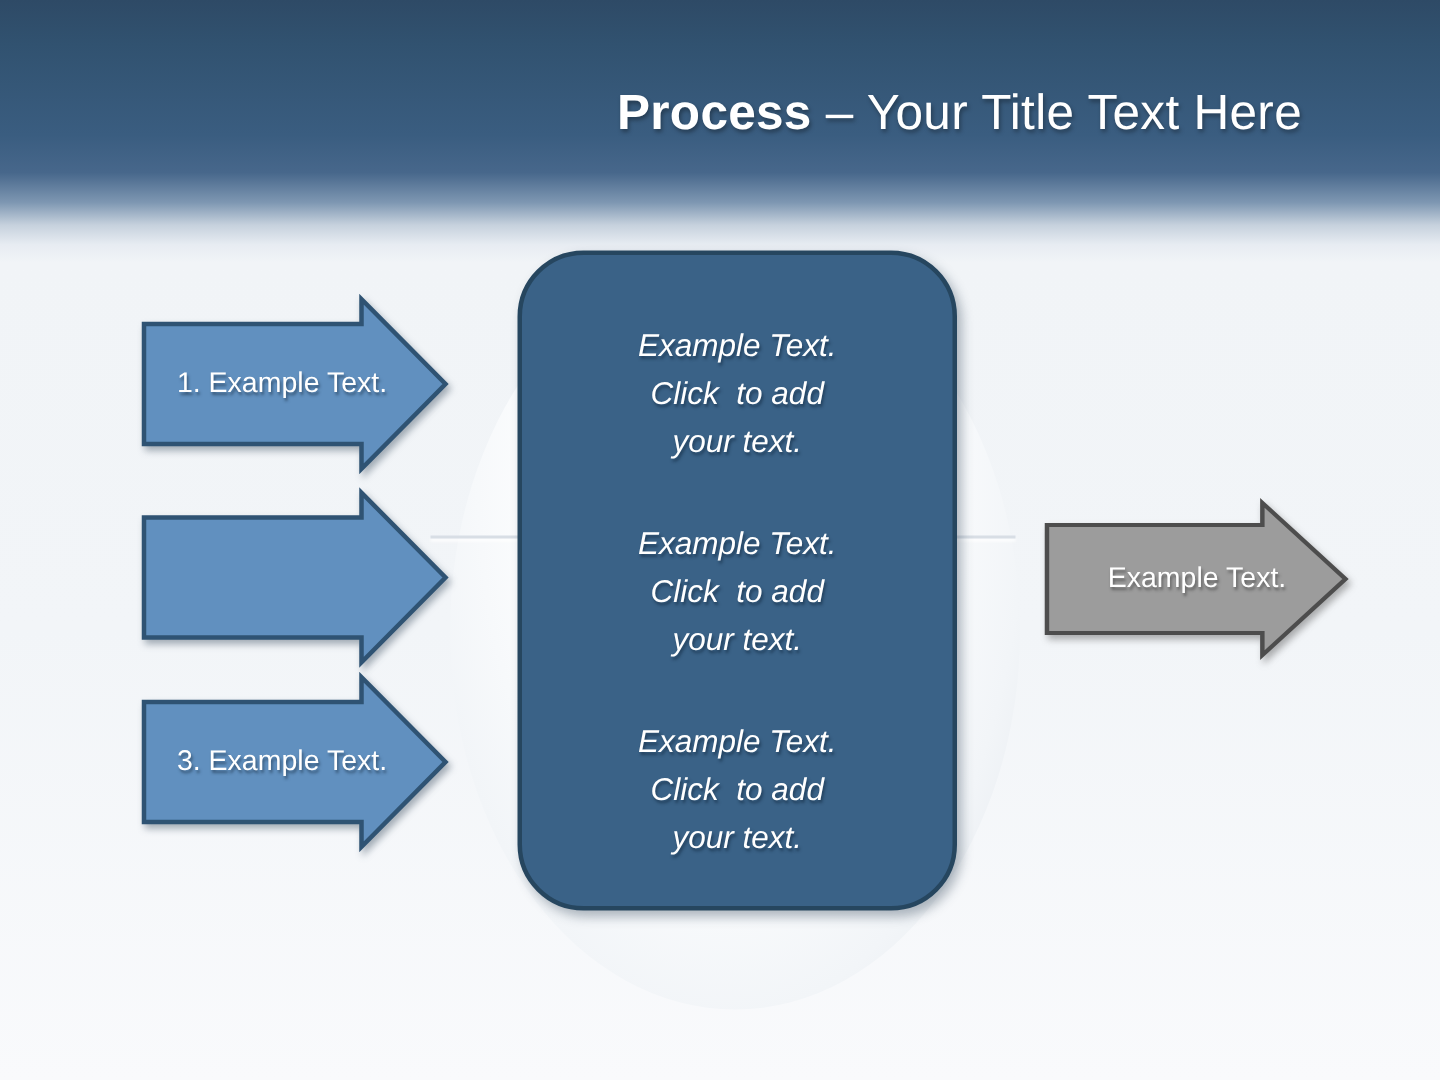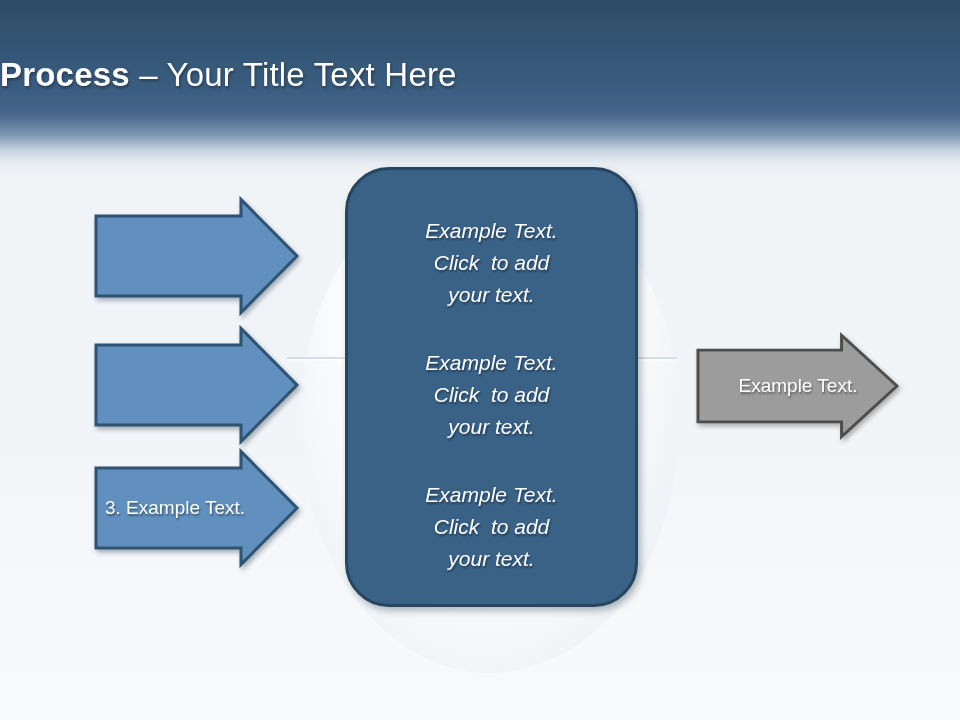--- a/index.html
+++ b/index.html
@@ -18,7 +18,7 @@
   
   .title{
     position:absolute;top:54px;left:0;width:868px;height:42px;
-    text-align:left;color:#ffffff;font-size:33px;line-height:42px;
+    text-align:right;color:#ffffff;font-size:33px;line-height:42px;
     text-shadow:1px 2px 3px rgba(0,0,0,0.35);
     z-index:5;letter-spacing:0.2px;
   }

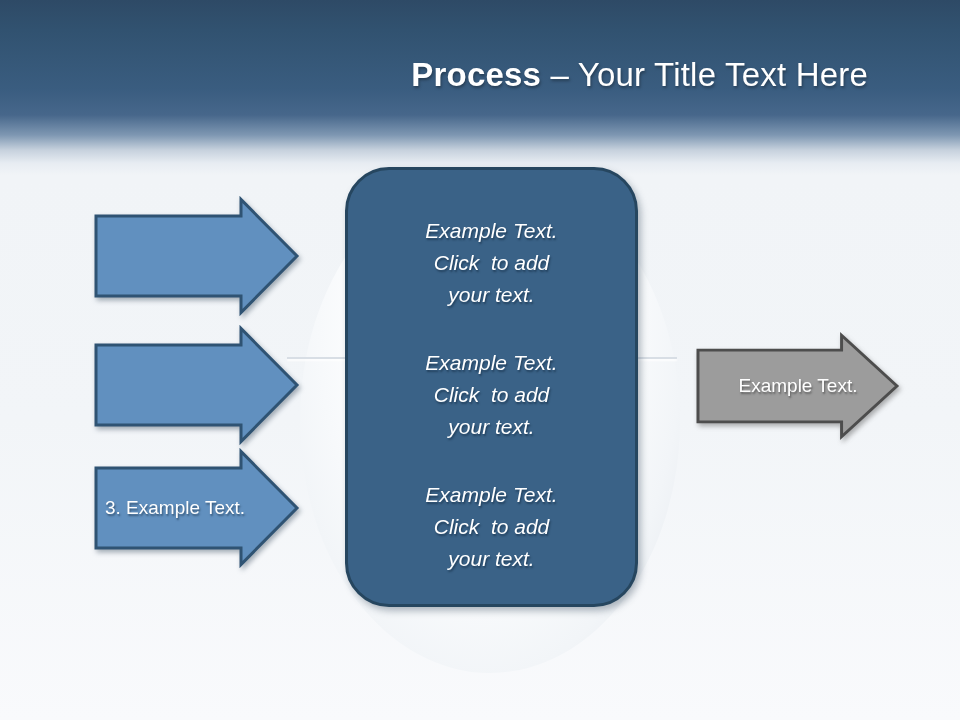--- a/index.html
+++ b/index.html
@@ -79,6 +79,7 @@
   <svg class="arrow-svg arrow-blue" style="left:94px;top:197px" width="206" height="118" viewBox="0 0 206 118" preserveAspectRatio="none">
     <polygon points="2,19 147,19 147,2.5 203,59 147,115.5 147,99 2,99"></polygon>
   </svg>
+  <div class="arrow-label blue" style="left:94px;top:197px">1. Example Text.</div>
 
   <svg class="arrow-svg arrow-blue" style="left:94px;top:326px" width="206" height="118" viewBox="0 0 206 118" preserveAspectRatio="none">
     <polygon points="2,19 147,19 147,2.5 203,59 147,115.5 147,99 2,99"></polygon>

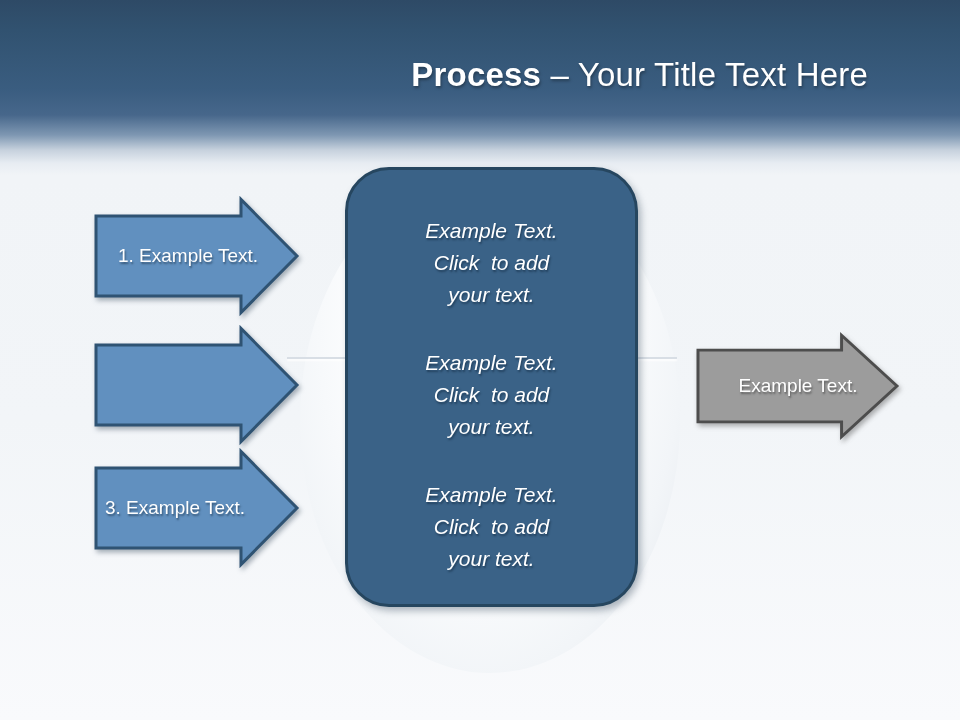--- a/index.html
+++ b/index.html
@@ -88,7 +88,7 @@
   <svg class="arrow-svg arrow-blue" style="left:94px;top:449px" width="206" height="118" viewBox="0 0 206 118" preserveAspectRatio="none">
     <polygon points="2,19 147,19 147,2.5 203,59 147,115.5 147,99 2,99"></polygon>
   </svg>
-  <div class="arrow-label blue" style="left:81px;top:449px">3. Example Text.</div>
+  <div class="arrow-label blue" style="left:94px;top:449px">3. Example Text.</div>
 
   <div class="center-box">
     <p class="box-paragraph">Example Text.

